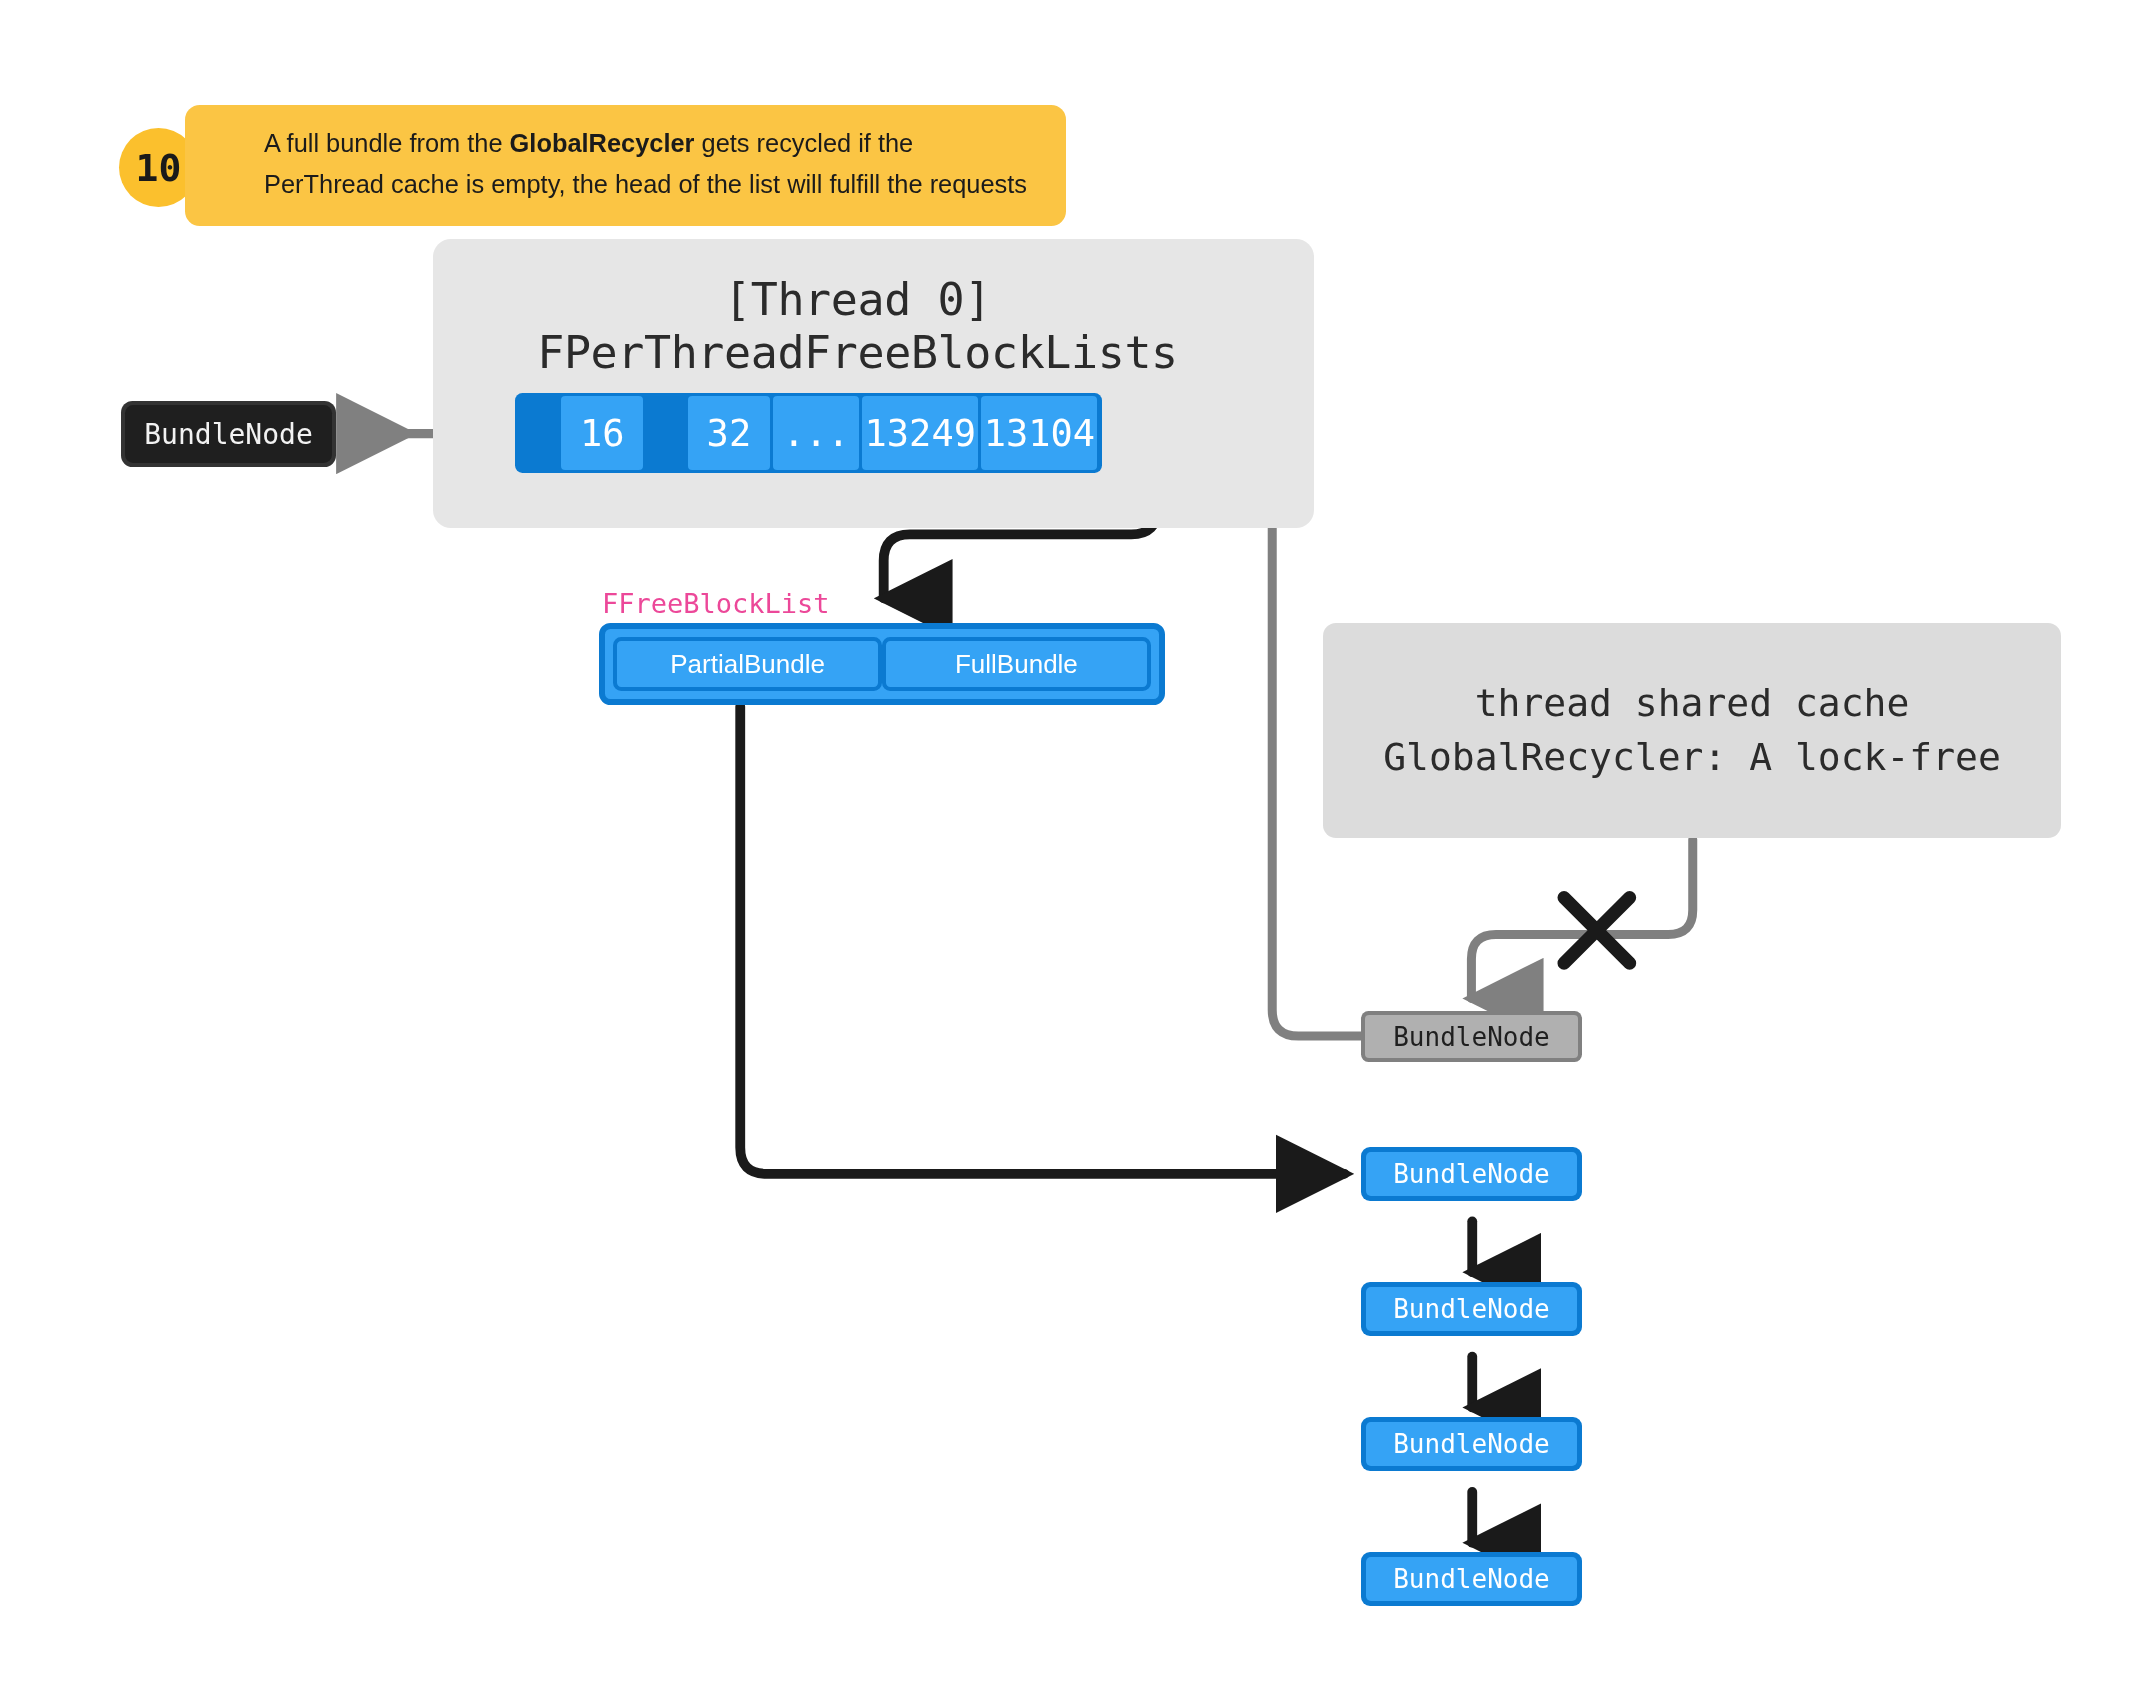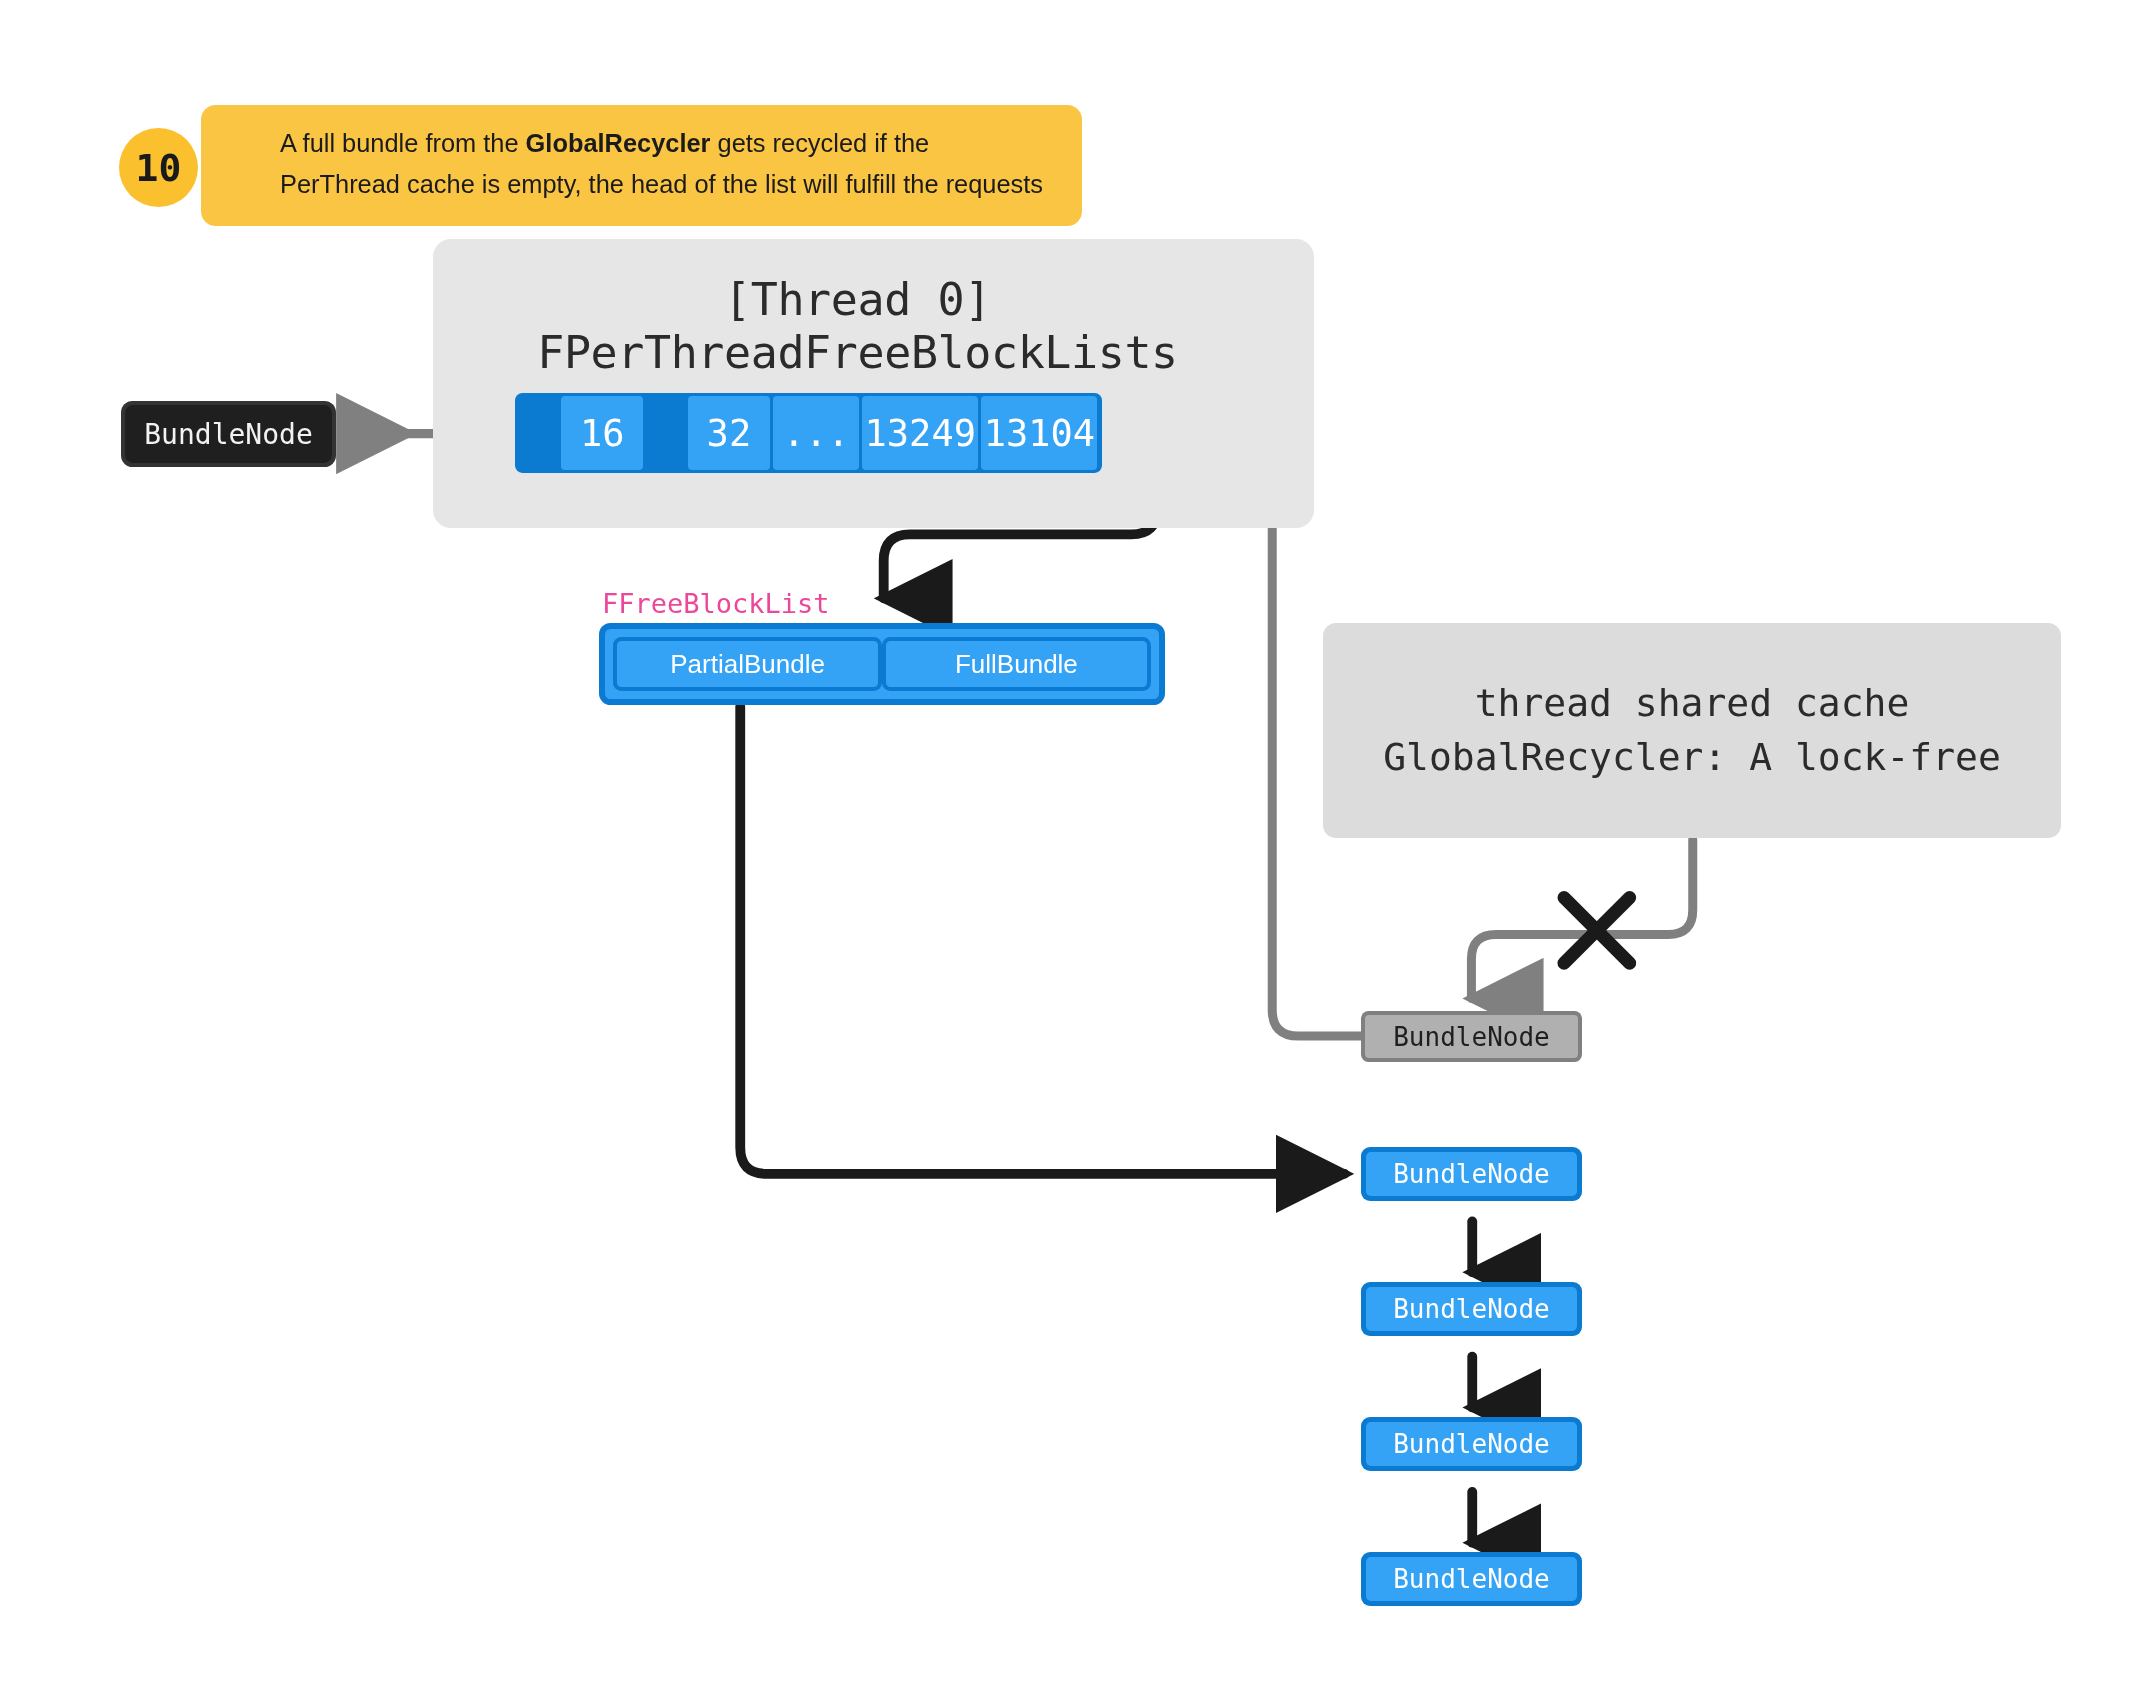--- a/index.html
+++ b/index.html
@@ -14,7 +14,7 @@
       background:#fbc02d;display:flex;align-items:center;justify-content:center;
       font-family:"DejaVu Sans Mono", monospace;font-size:38px;font-weight:700;color:#1a1a1a;z-index:1;}
   .callout-box{position:absolute;left:66px;top:0;width:881px;min-height:100px;
-      background:#fbc544;border-radius:14.8px;padding:18px 28px 21px 79px;box-sizing:border-box;z-index:2;margin-left:16px;}
+      background:#fbc544;border-radius:14.8px;padding:18px 28px 21px 79px;box-sizing:border-box;z-index:2;}
   .callout-text{font-family:"Liberation Sans", sans-serif;font-size:25.4px;line-height:1.62;color:#1b1b1b;}
   .callout-text b{font-weight:700;}
 

